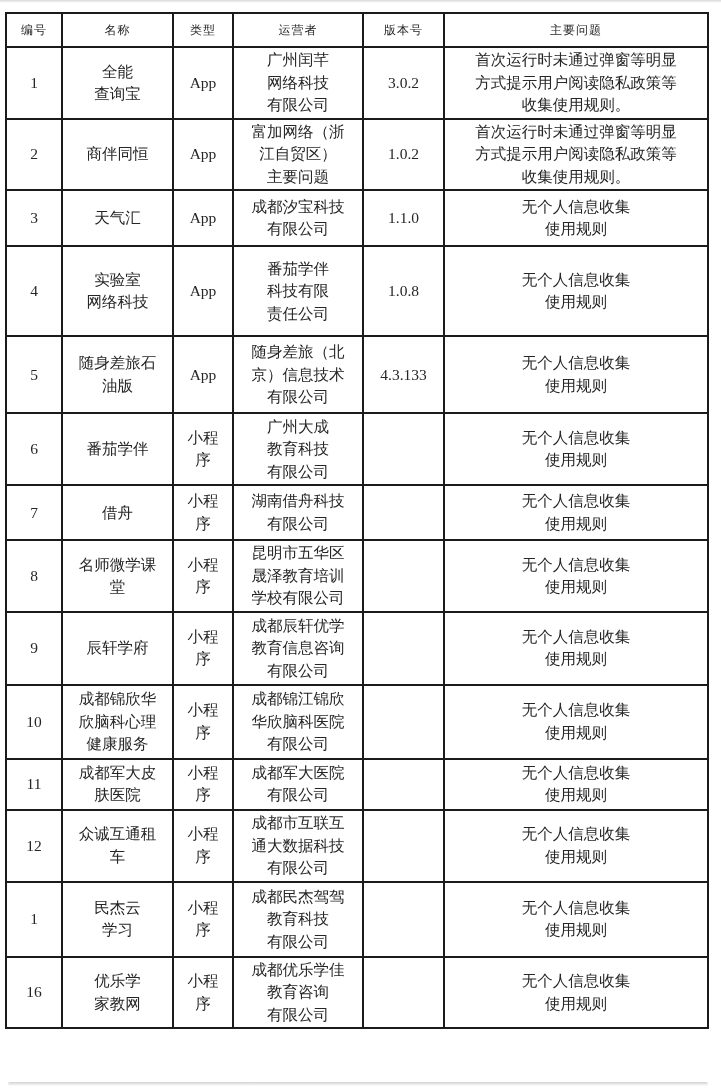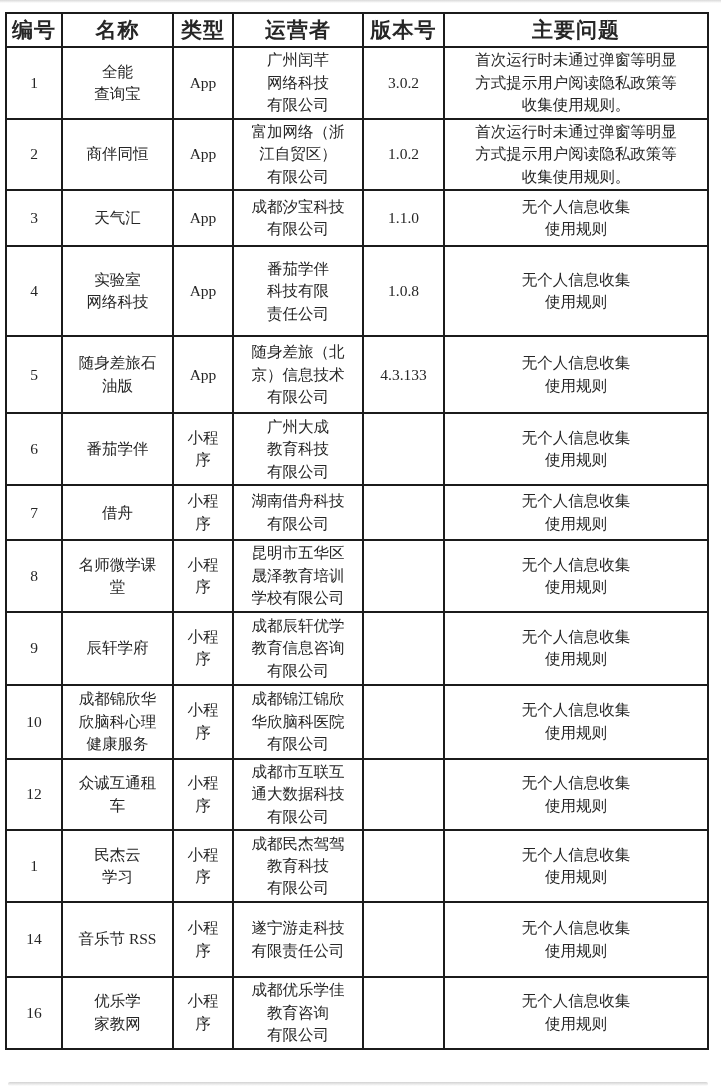--- a/index.html
+++ b/index.html
@@ -47,8 +47,8 @@
     overflow: hidden;
   }
   table.report th {
-    font-size: 21px;
-    font-weight: bold;
+    font-size: 12px;
+    font-weight: normal;
     letter-spacing: 1px;
   }
   table.report td {

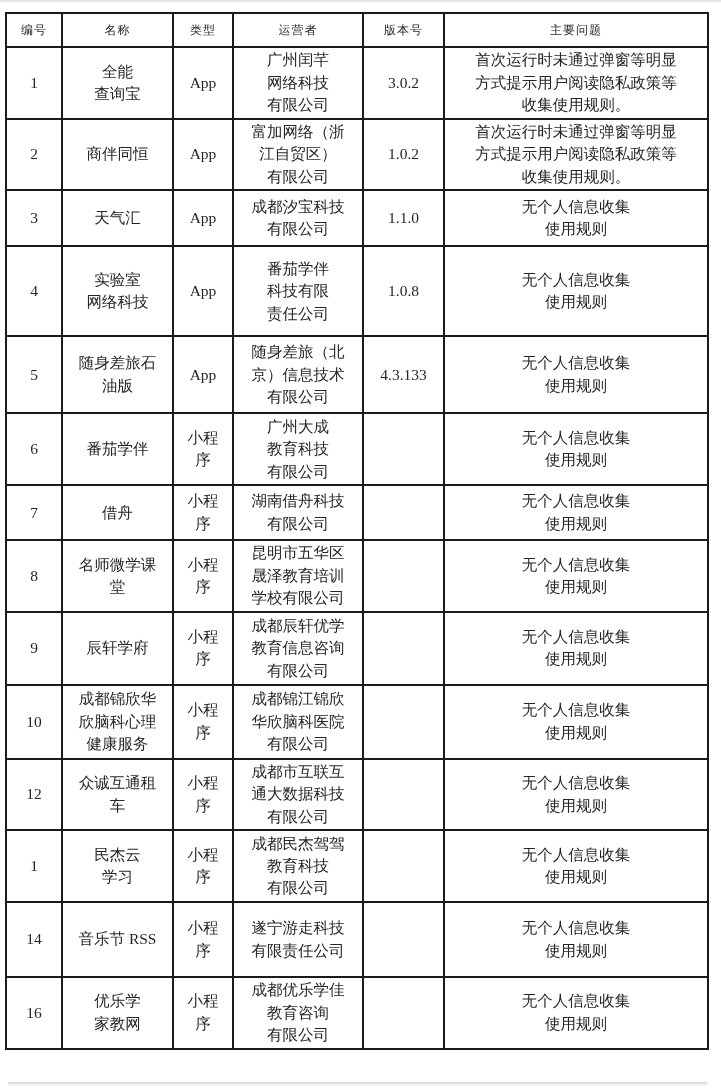--- a/index.html
+++ b/index.html
@@ -124,7 +124,7 @@
       <td>App</td>
       <td>富加网络（浙
 江自贸区）
-有限公司</td>
+主要问题</td>
       <td>1.0.2</td>
       <td>首次运行时未通过弹窗等明显
 方式提示用户阅读隐私政策等

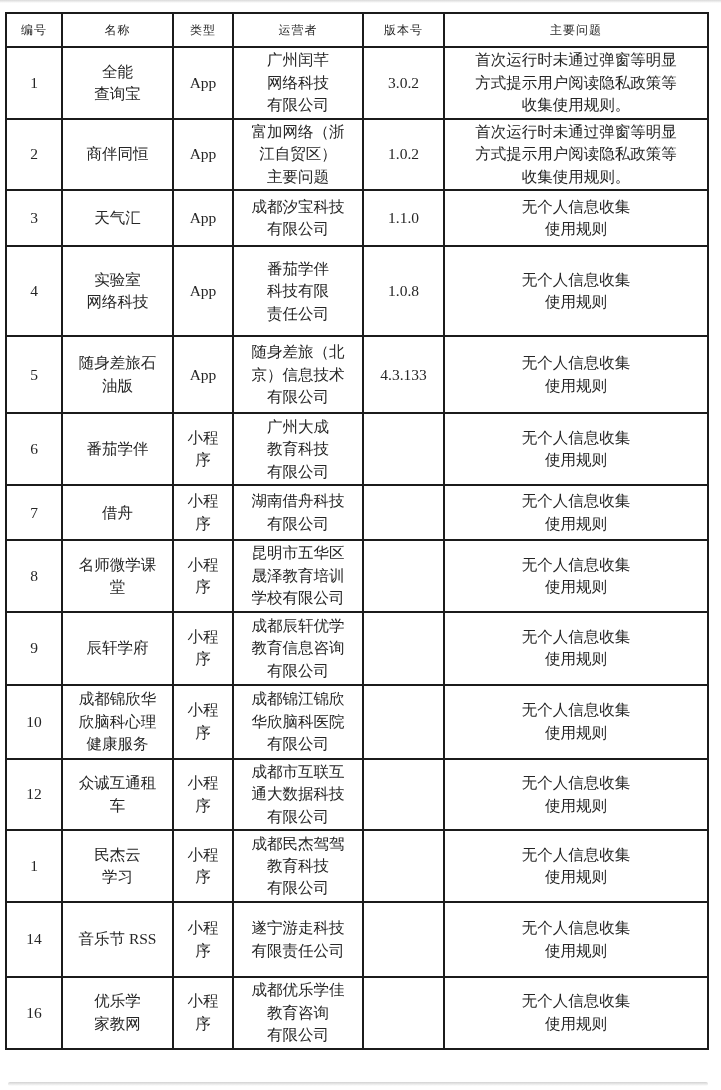--- a/index.html
+++ b/index.html
@@ -227,6 +227,18 @@
 使用规则</td>
     </tr>
     <tr>
+      <td>11</td>
+      <td>成都军大皮
+肤医院</td>
+      <td>小程
+序</td>
+      <td>成都军大医院
+有限公司</td>
+      <td></td>
+      <td>无个人信息收集
+使用规则</td>
+    </tr>
+    <tr>
       <td>12</td>
       <td>众诚互通租
 车</td>

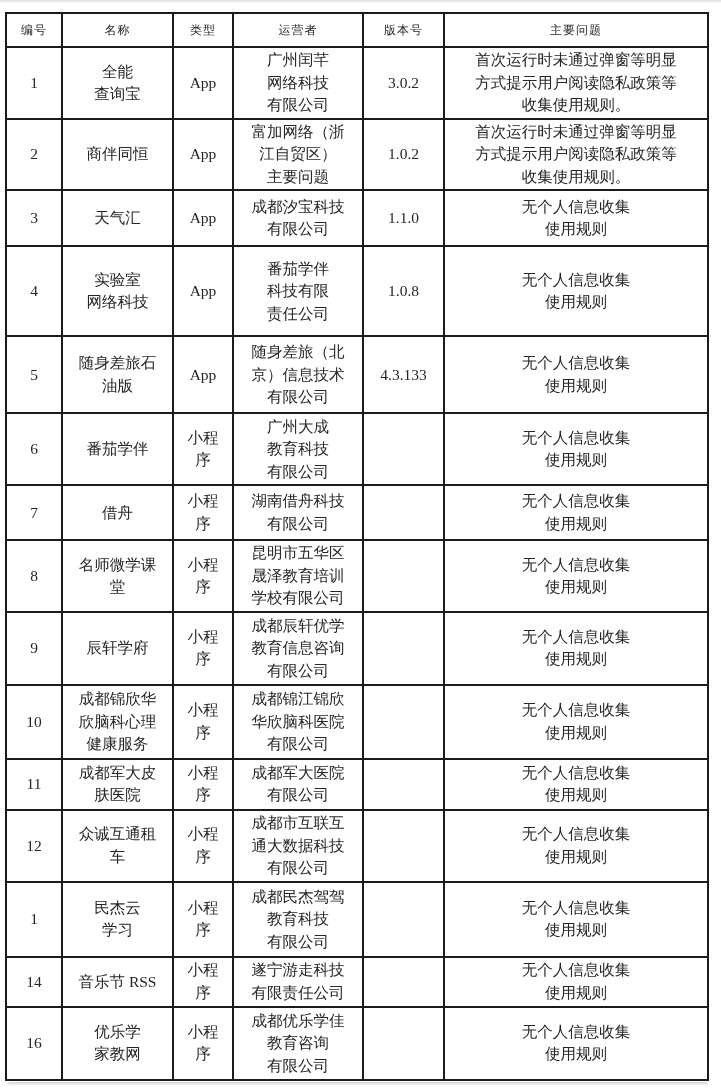--- a/index.html
+++ b/index.html
@@ -265,17 +265,6 @@
 使用规则</td>
     </tr>
     <tr>
-      <td>14</td>
-      <td>音乐节 RSS</td>
-      <td>小程
-序</td>
-      <td>遂宁游走科技
-有限责任公司</td>
-      <td></td>
-      <td>无个人信息收集
-使用规则</td>
-    </tr>
-    <tr>
       <td>16</td>
       <td>优乐学
 家教网</td>

